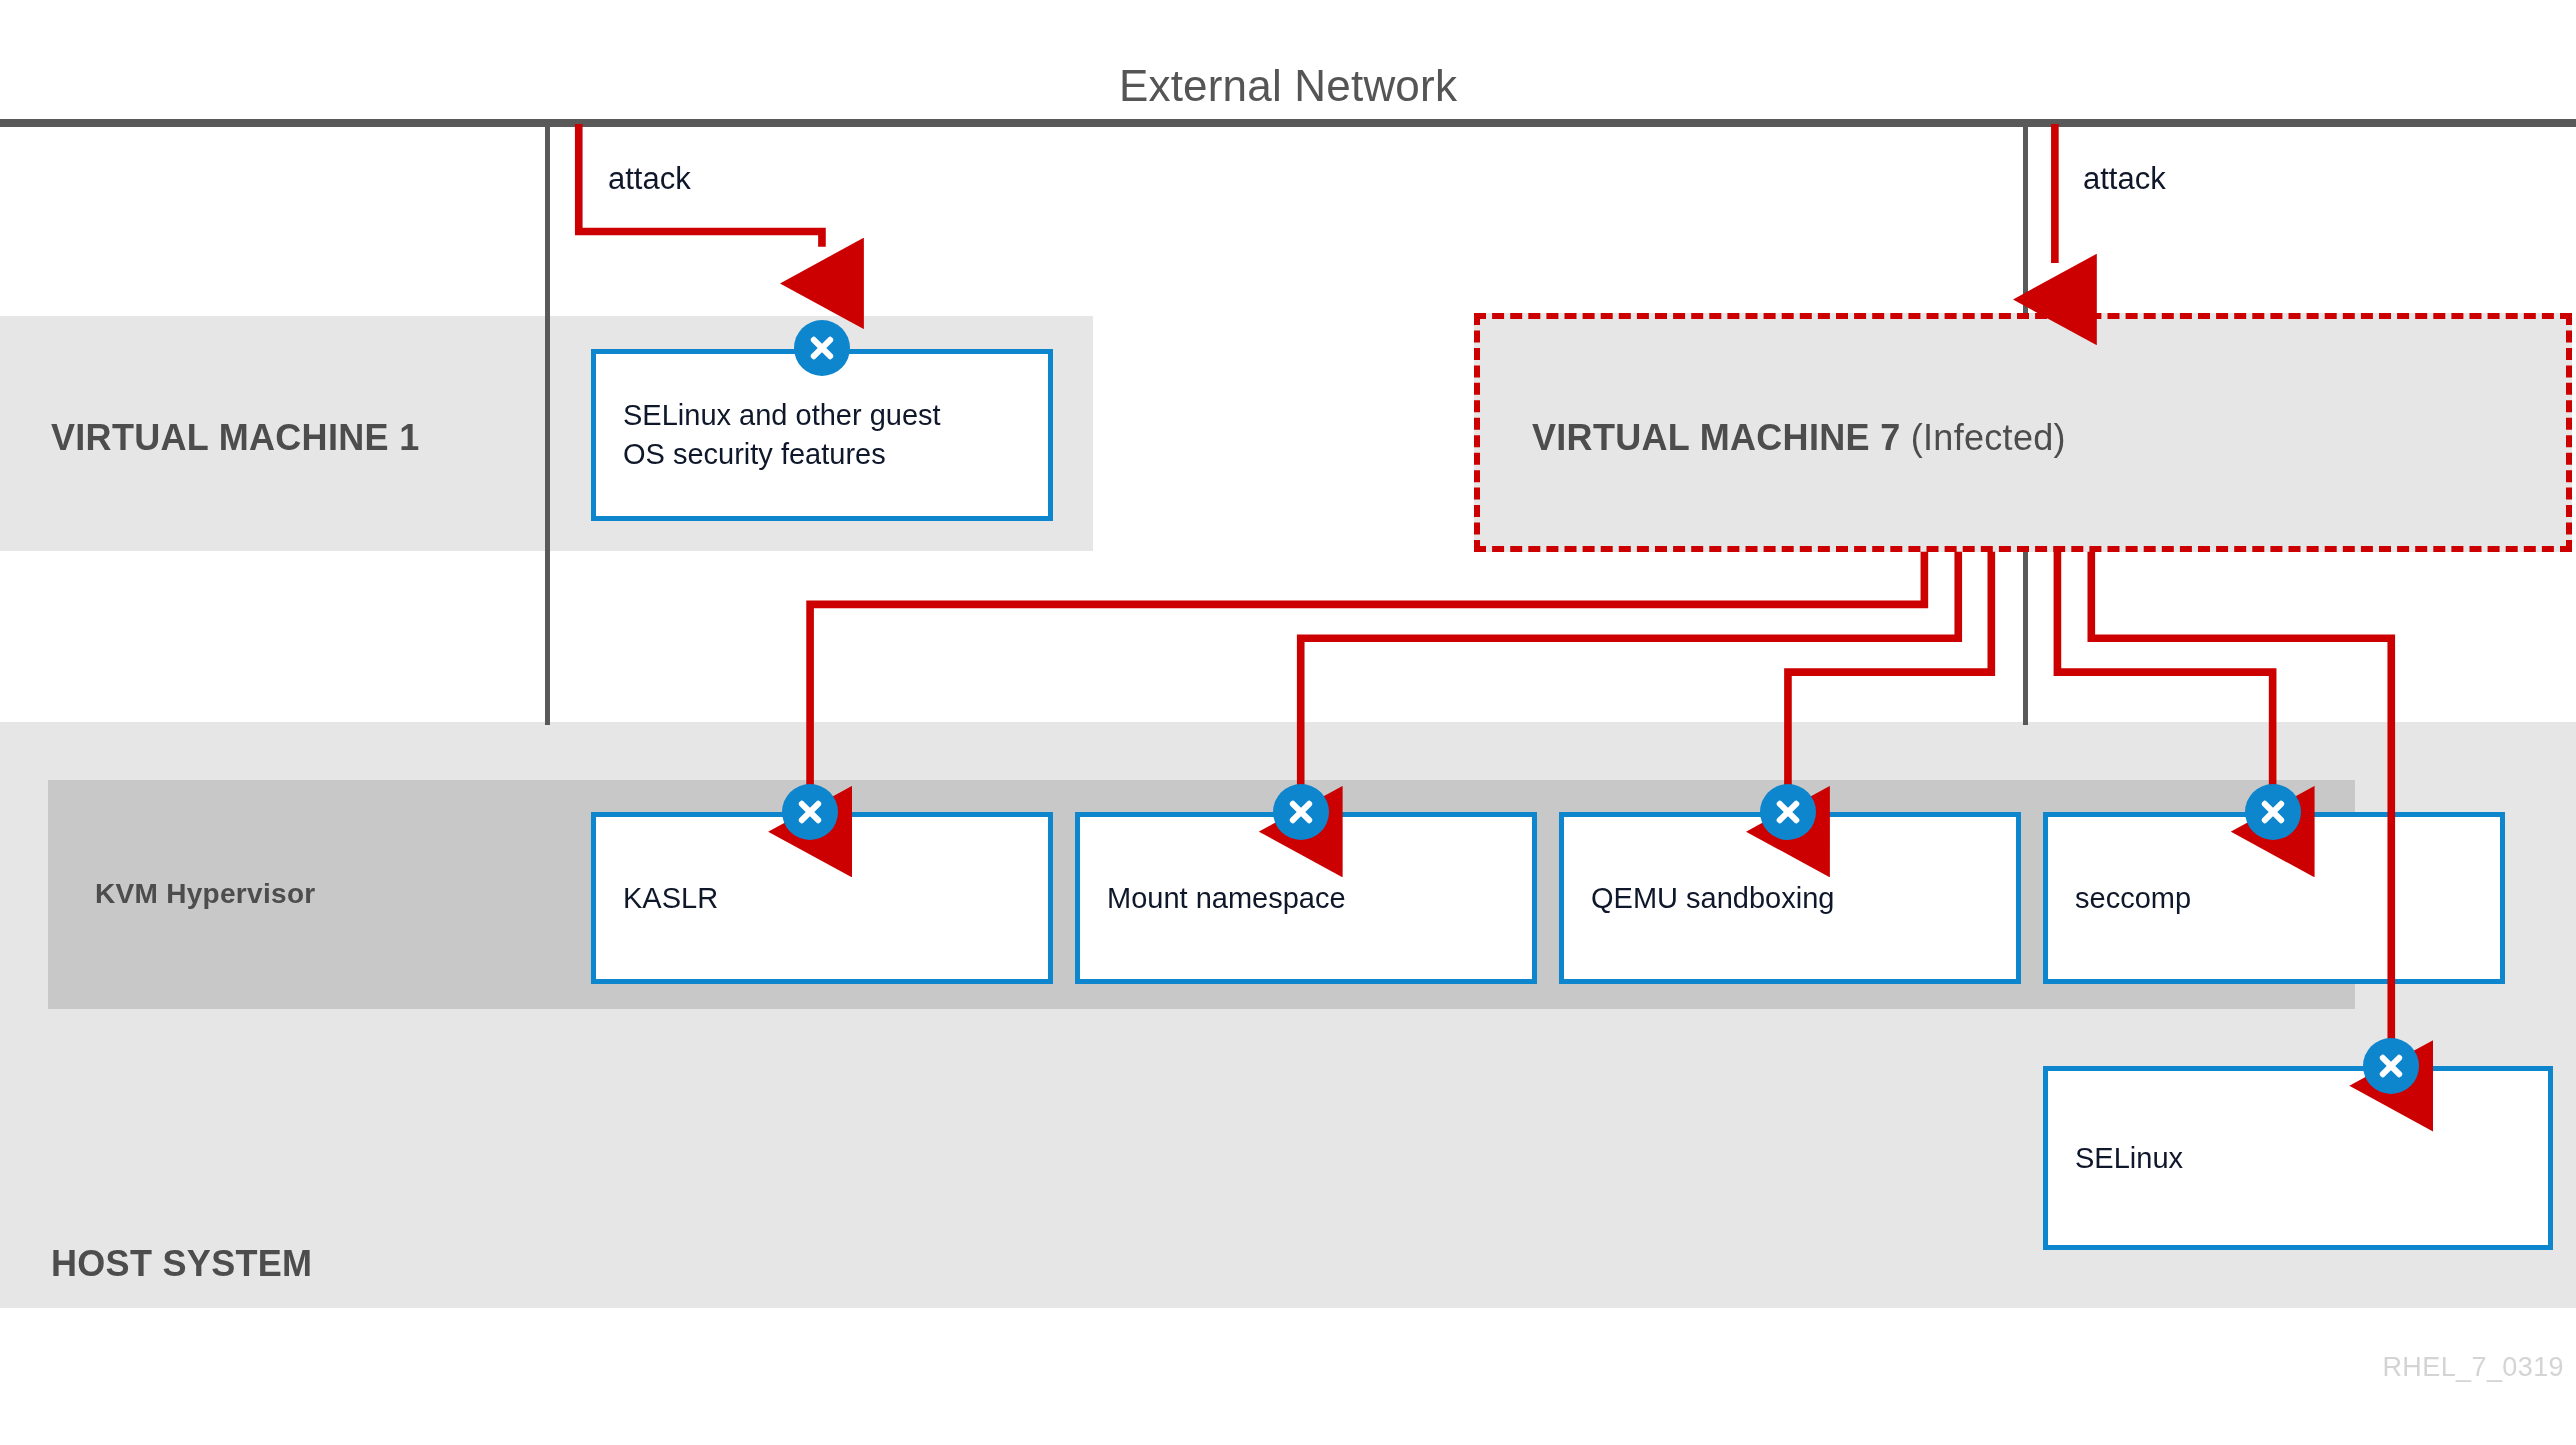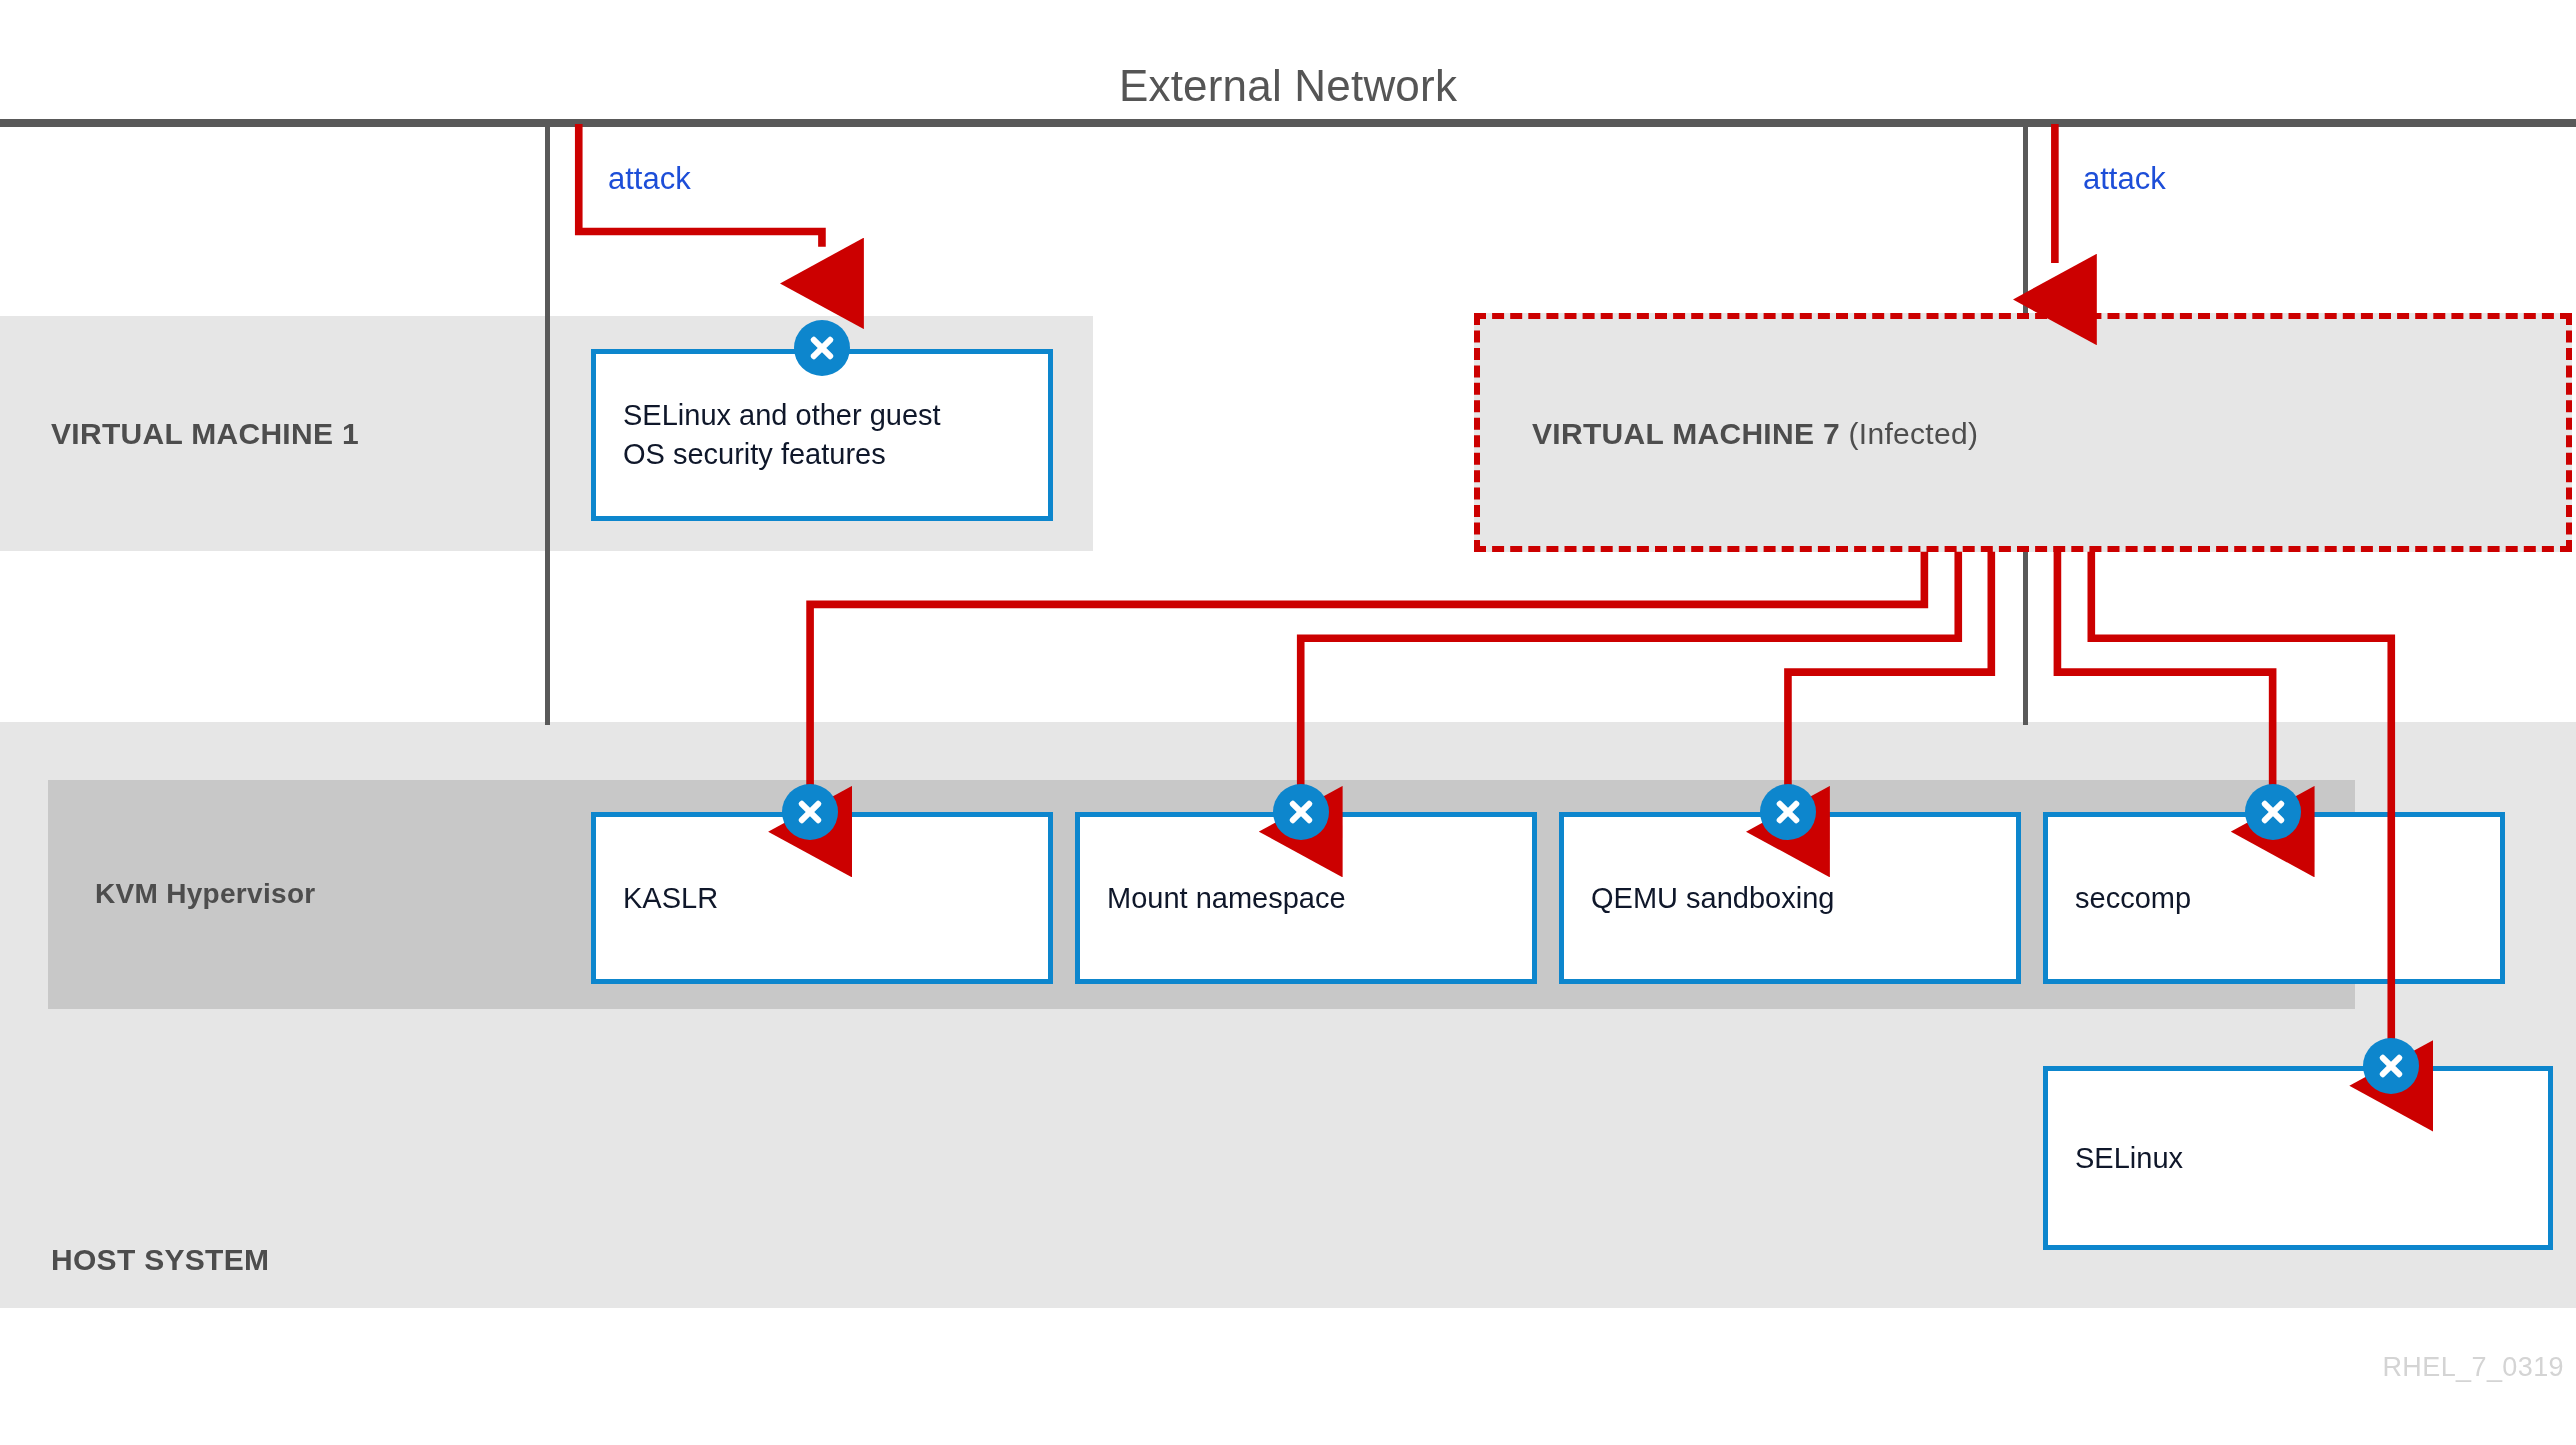--- a/index.html
+++ b/index.html
@@ -127,7 +127,7 @@
   .attack-label {
     position: absolute;
     font-size: 31px;
-    color: #1d4ed8;
+    color: #0f172a;
     white-space: nowrap;
   }
   

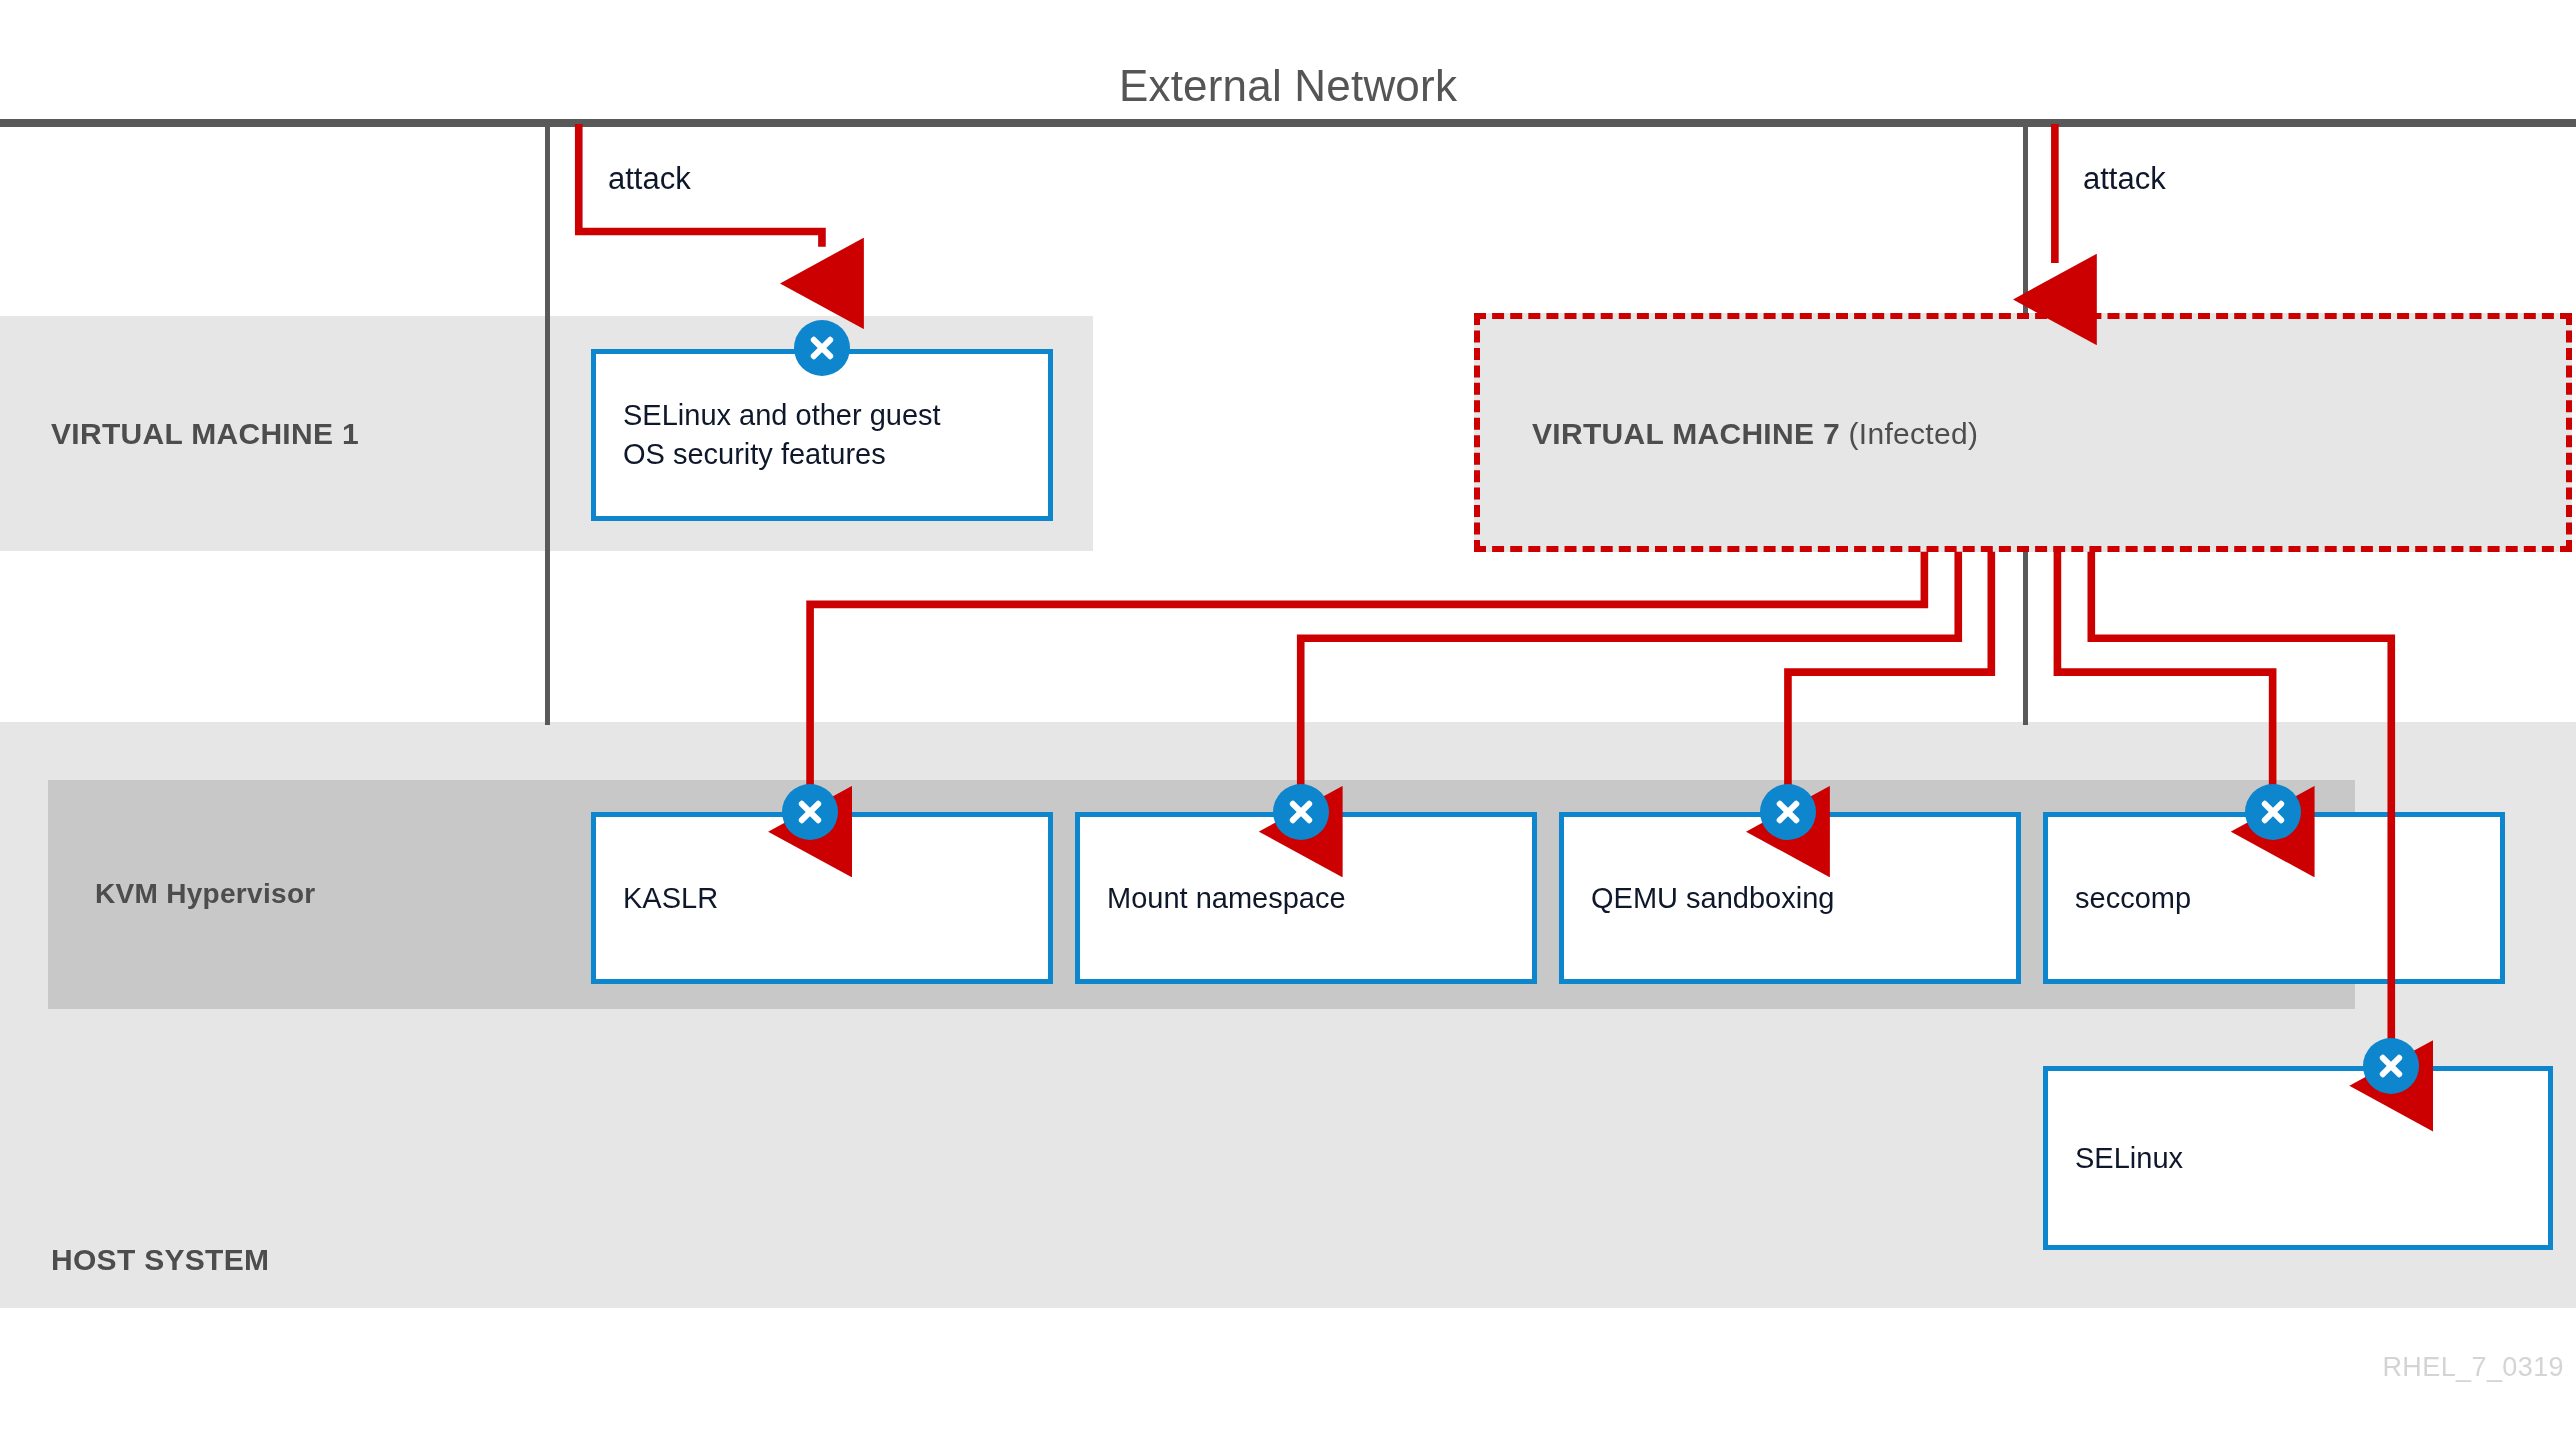--- a/index.html
+++ b/index.html
@@ -60,7 +60,7 @@
   
   .section-label {
     position: absolute;
-    font-size: 30px;
+    font-size: 36px;
     font-weight: bold;
     color: #4d4d4d;
     letter-spacing: 0.3px;

